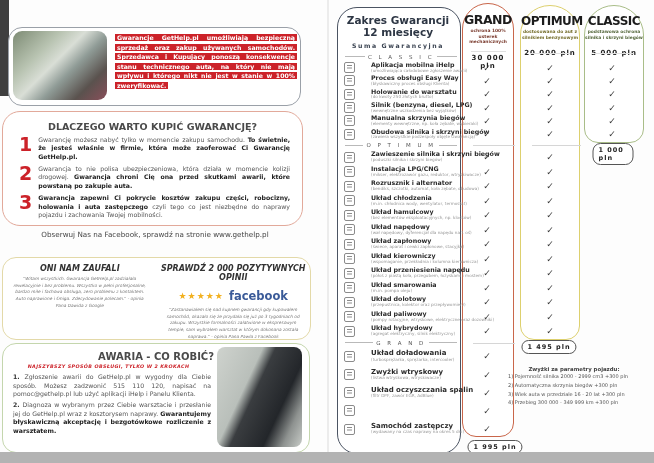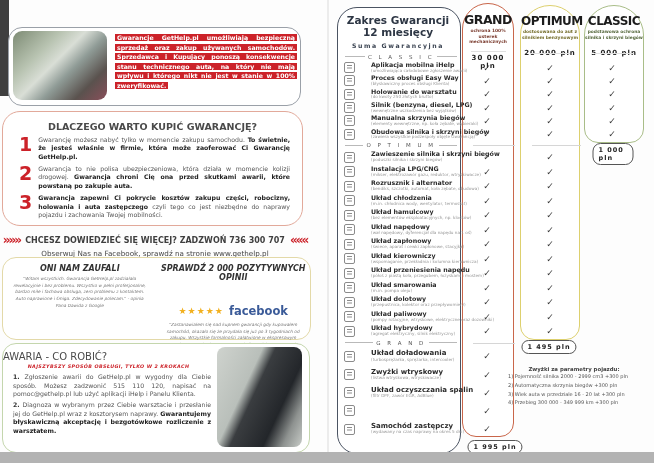--- a/index.html
+++ b/index.html
@@ -133,11 +133,6 @@
   </div>
 
   <div class="abs" id="cta">
-    <div id="cta-line1-wrap">
-      <span class="chev">»»»</span>
-      <span id="cta-line1">CHCESZ DOWIEDZIEĆ SIĘ WIĘCEJ? ZADZWOŃ 736 300 707</span>
-      <span class="chev">«««</span>
-    </div>
     <div id="cta-line2">Obserwuj Nas na Facebook, sprawdź na stronie www.gethelp.pl</div>
   </div>
 

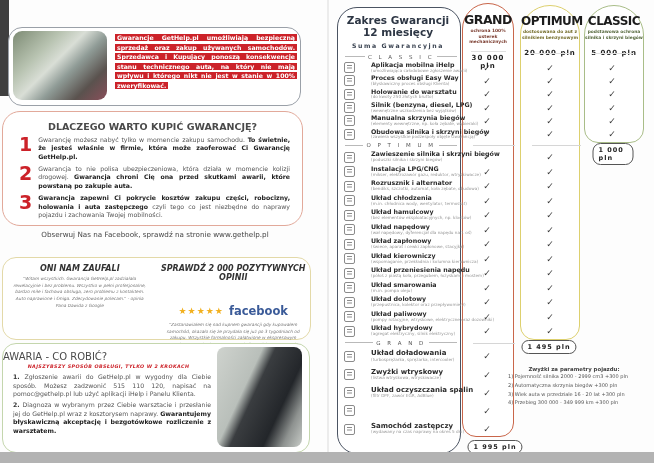--- a/index.html
+++ b/index.html
@@ -143,7 +143,7 @@
     </div>
     <div class="rev-col">
       <div class="rev-title">SPRAWDŹ 2 000 POZYTYWNYCH OPINII</div>
-      <div style="margin-top:18px;">
+      <div style="margin-top:3px;">
         <span class="stars">★★★★★</span><span id="fb-logo">facebook</span>
       </div>
       <div class="rev-quote">"Zastanawiałem się nad kupnem gwarancji gdy kupowałem samochód, okazało się że przydała się już po 3 tygodniach od zakupu. Wszystkie formalności załatwione w ekspresowym tempie, sam wybrałem warsztat w którym dokonana została naprawa." - opinia Pana Pawła z Facebook</div>

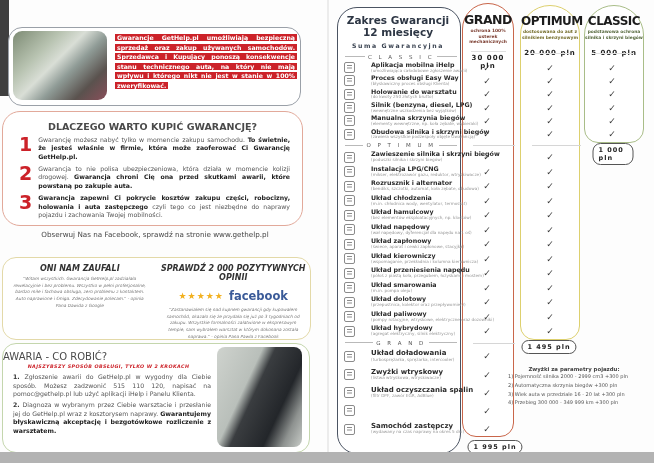--- a/index.html
+++ b/index.html
@@ -42,7 +42,7 @@
   .rev-quote{font-size:4.3px;font-style:italic;color:#777;line-height:1.55;margin:3px 10px 0 10px;}
 
   #box-aw{left:2px;top:343px;width:306px;height:108px;border:1.3px solid #c4d6ad;border-radius:14px;background:#fff;}
-  #aw-title{margin:7px 95px 0 0;text-align:left;font-size:10px;color:#4a4a4a;}
+  #aw-title{margin:7px 95px 0 0;text-align:right;font-size:10px;color:#4a4a4a;font-weight:bold;}
   #aw-sub{margin:2px 95px 0 0;text-align:center;font-size:4.8px;font-weight:bold;font-style:italic;color:#cc2229;letter-spacing:.4px;}
   #aw-steps{margin:4px 0 0 10px;width:198px;}
   .aw-step{font-size:6.2px;line-height:1.4;text-align:justify;color:#555;margin-top:2px;}

